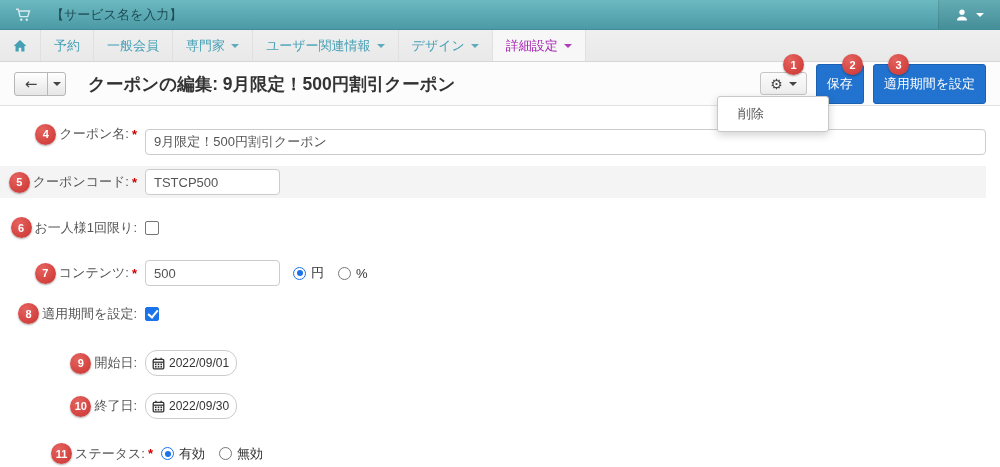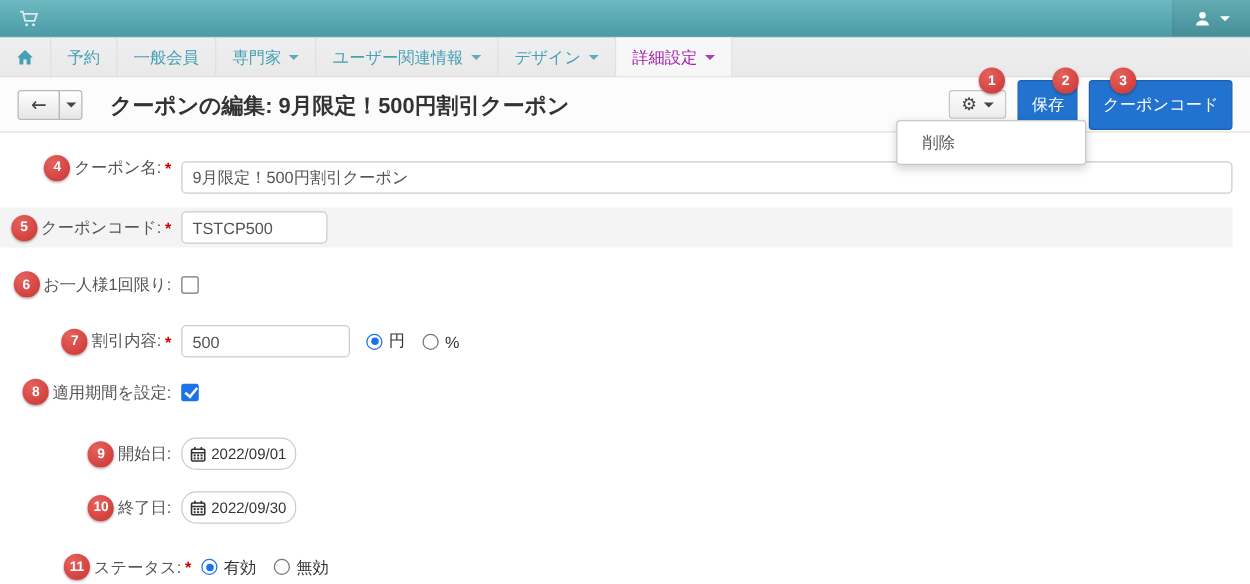--- a/index.html
+++ b/index.html
@@ -131,6 +131,7 @@
       <circle cx="11.8" cy="12.8" r="1.2" fill="currentColor" stroke="none"></circle>
     </svg>
   </span>
+  <span class="service-name">【サービス名を入力】</span>
   <span class="topbar-spacer"></span>
   <span class="user-box">
     <svg width="14" height="14" viewBox="0 0 16 16" fill="#fff">

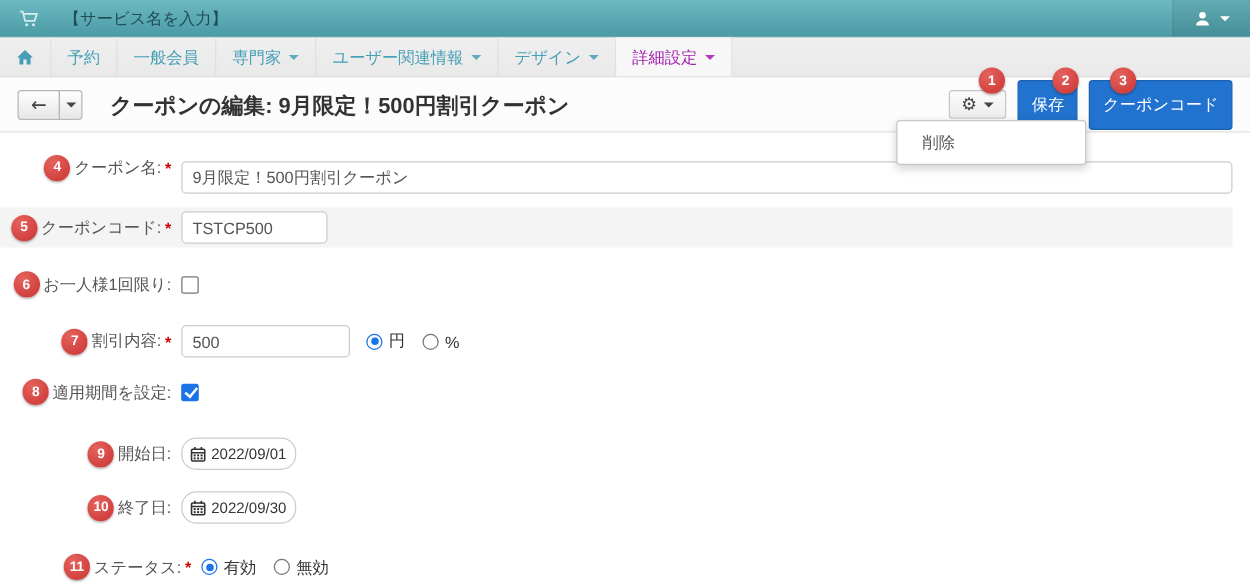--- a/index.html
+++ b/index.html
@@ -186,7 +186,7 @@
       <span class="caret"></span>
     </button>
     <button class="btn-primary">保存</button>
-    <button class="btn-primary">クーポンコード</button>
+    <button class="btn-primary">適用期間を設定</button>
   </div>
 </header>
 

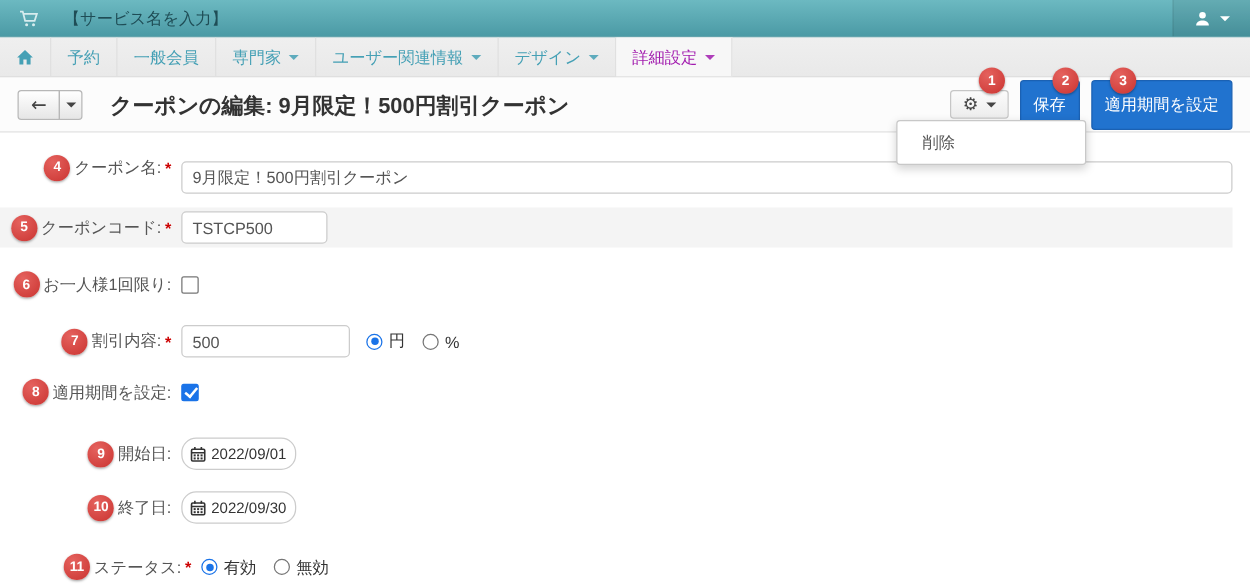--- a/index.html
+++ b/index.html
@@ -66,7 +66,7 @@
   }
   
   .dropdown-menu {
-    position:absolute; left:717px; top:96px; width:152px; z-index:40;
+    position:absolute; left:717px; top:96px; width:112px; z-index:40;
     background:#fff; border:1px solid #c8c8c8; border-radius:3px;
     box-shadow:0 3px 8px rgba(0,0,0,0.18); padding:4px 0;
   }

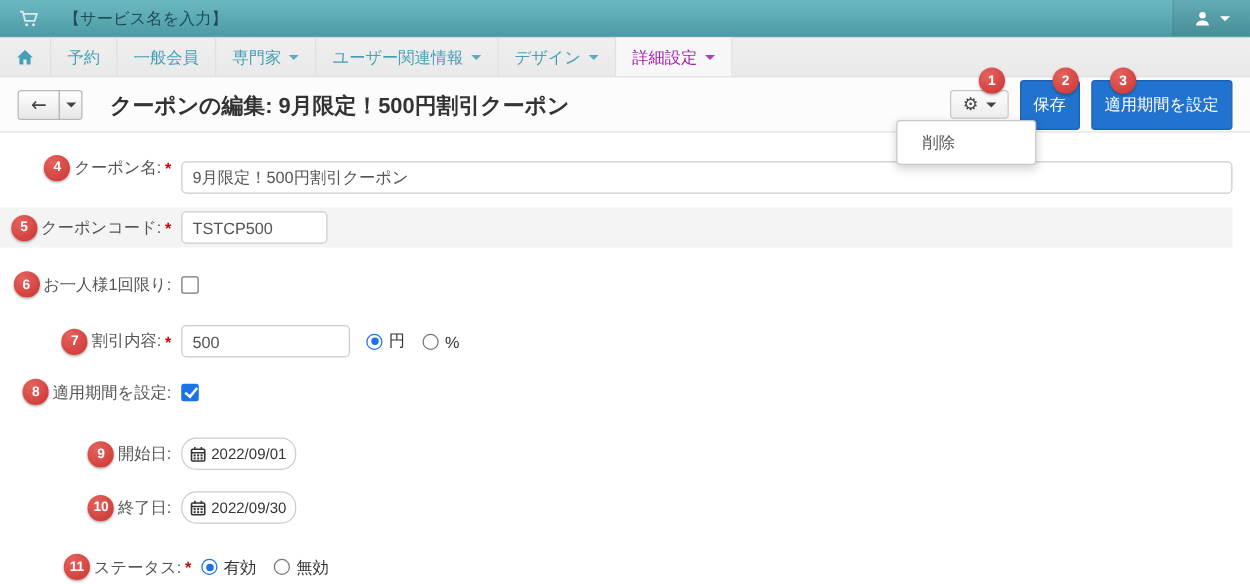--- a/index.html
+++ b/index.html
@@ -215,7 +215,7 @@
       <span>クーポンコード:</span>
         <span class="req">*</span>
     </div>
-    <input class="tin" style="width: 117px;" type="text" value="TSTCP500">
+    <input class="tin" style="width: 135px;" type="text" value="TSTCP500">
   </div>
 
   <div class="frow" style="min-height:20px; margin-bottom:22px;">

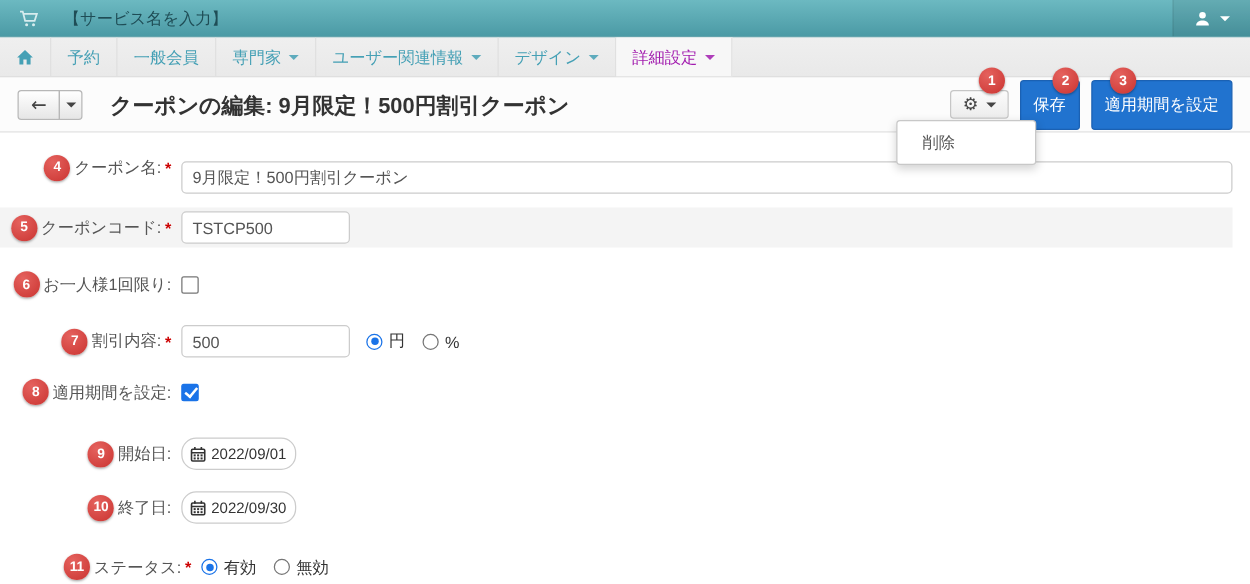--- a/index.html
+++ b/index.html
@@ -229,7 +229,7 @@
   <div class="frow" style="margin-bottom:17px;">
     <div class="flabel">
       <span class="num-badge">7</span>
-      <span>割引内容:</span>
+      <span>コンテンツ:</span>
         <span class="req">*</span>
     </div>
     <input class="tin" style="width: 135px;" type="text" value="500">

